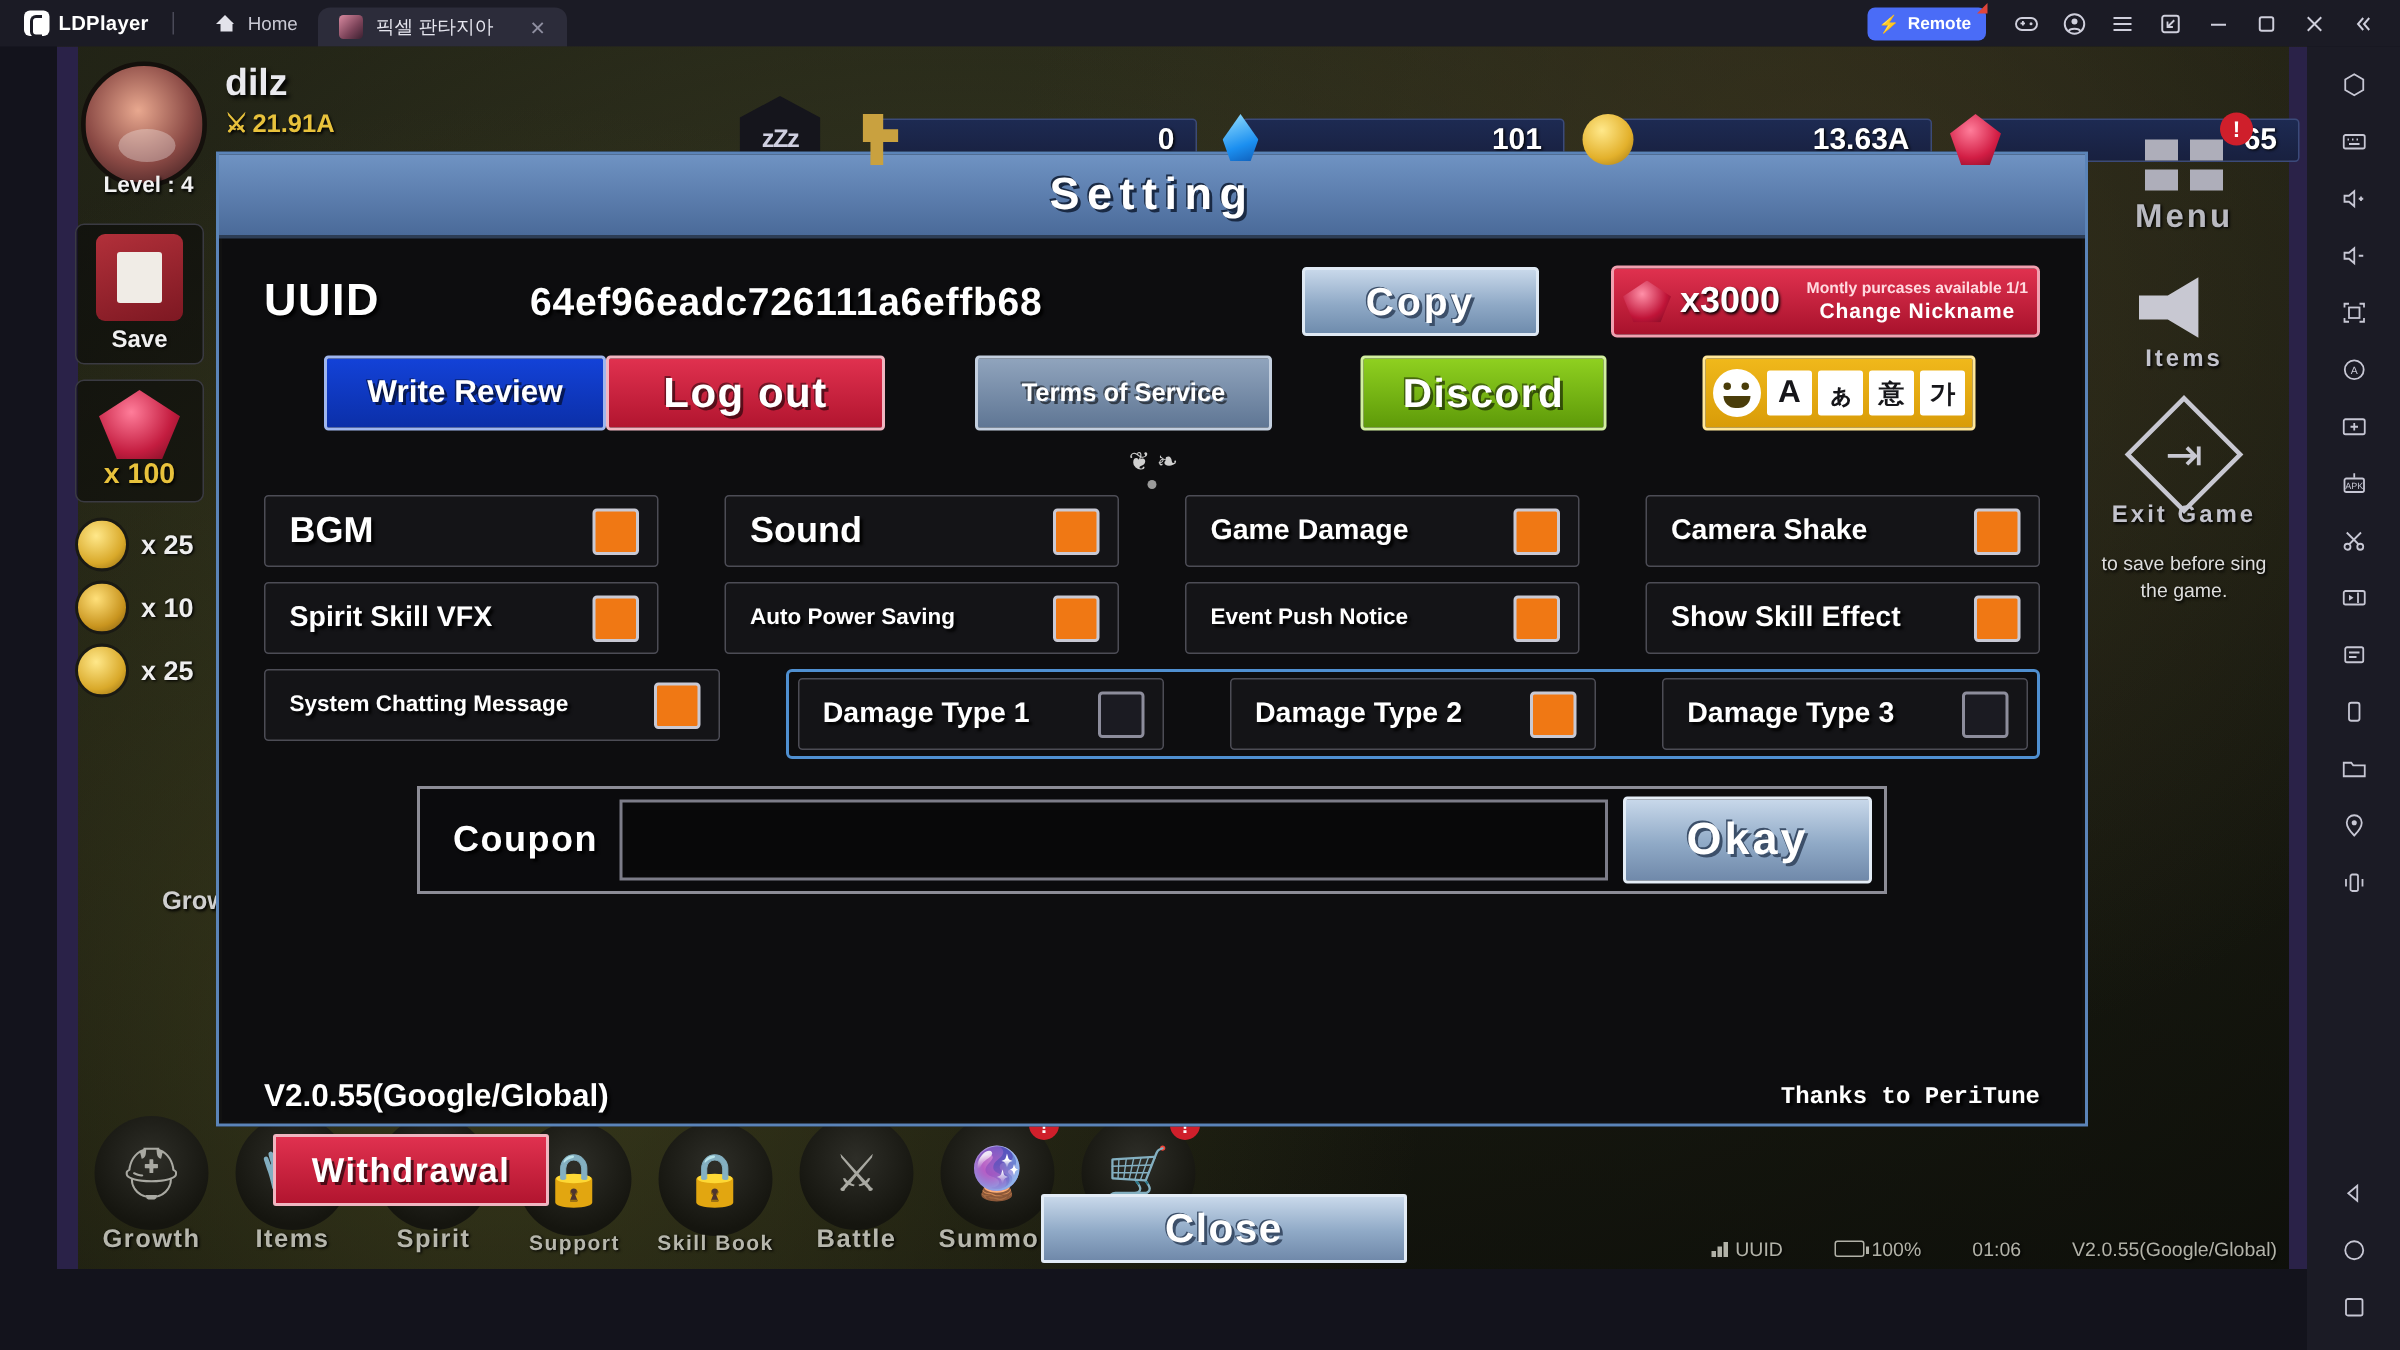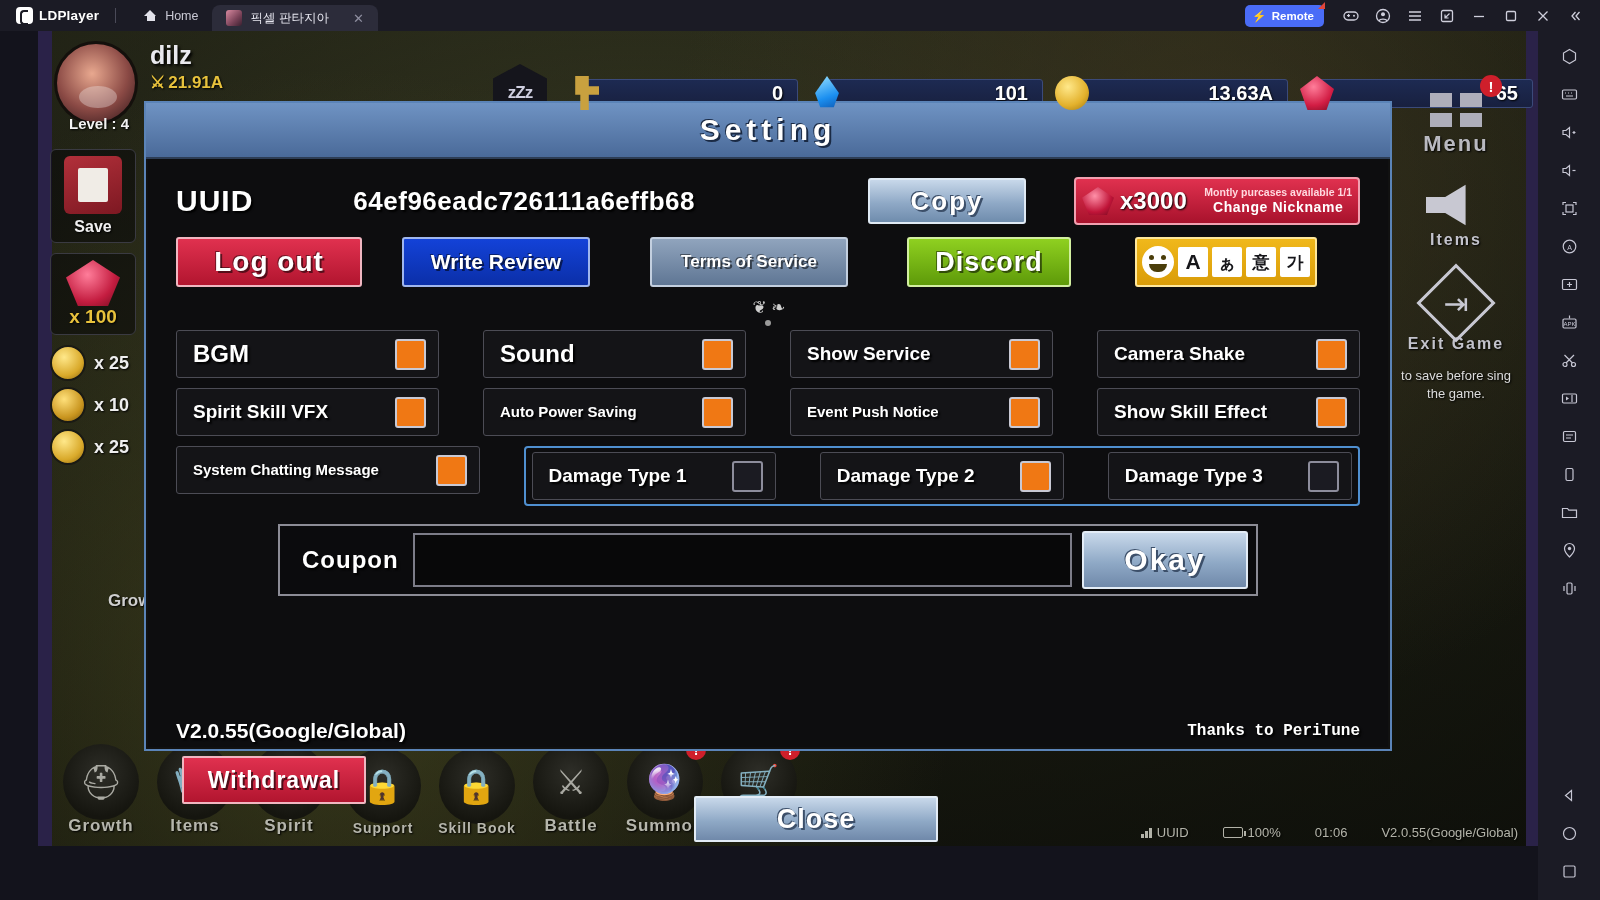--- a/index.html
+++ b/index.html
@@ -638,8 +638,8 @@
         </div>
 
         <div class="btnrow">
+          <div class="gbtn review">Write Review</div>
           <div class="gbtn logout">Log out</div>
-          <div class="gbtn review">Write Review</div>
           <div class="gbtn tos">Terms of Service</div>
           <div class="gbtn discord">Discord</div>
           <div class="gbtn lang">

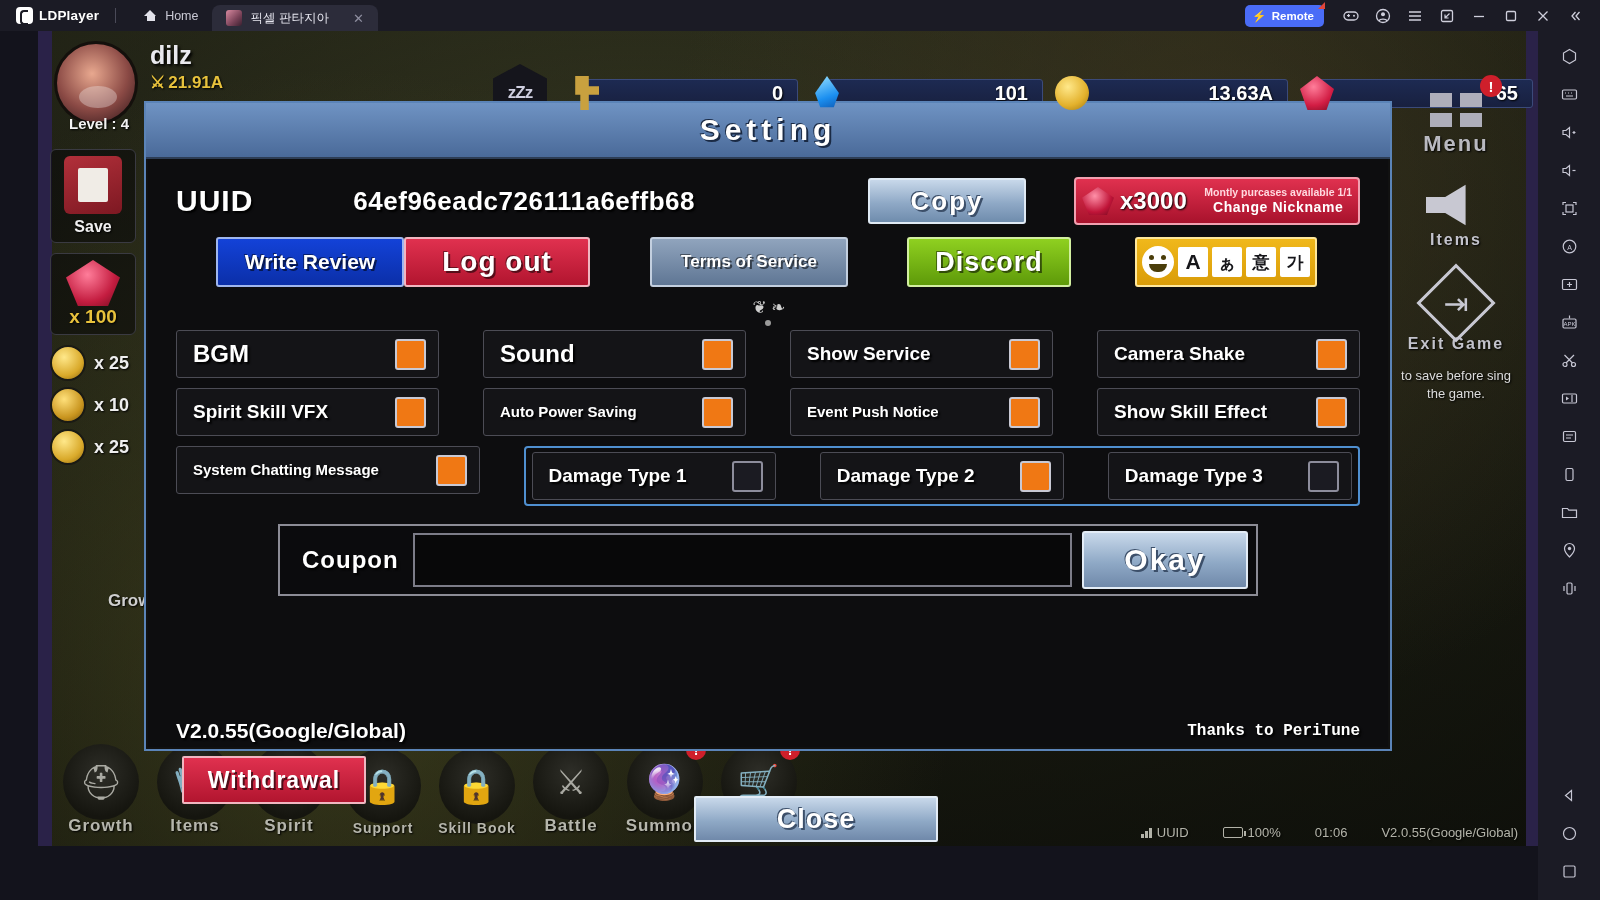--- a/index.html
+++ b/index.html
@@ -666,7 +666,7 @@
               <span class="tbox on"></span>
             </div>
             <div class="tcell">
-              <span class="tlabel sm">Show Service</span>
+              <span class="tlabel sm">Game Damage</span>
               <span class="tbox on"></span>
             </div>
             <div class="tcell">

